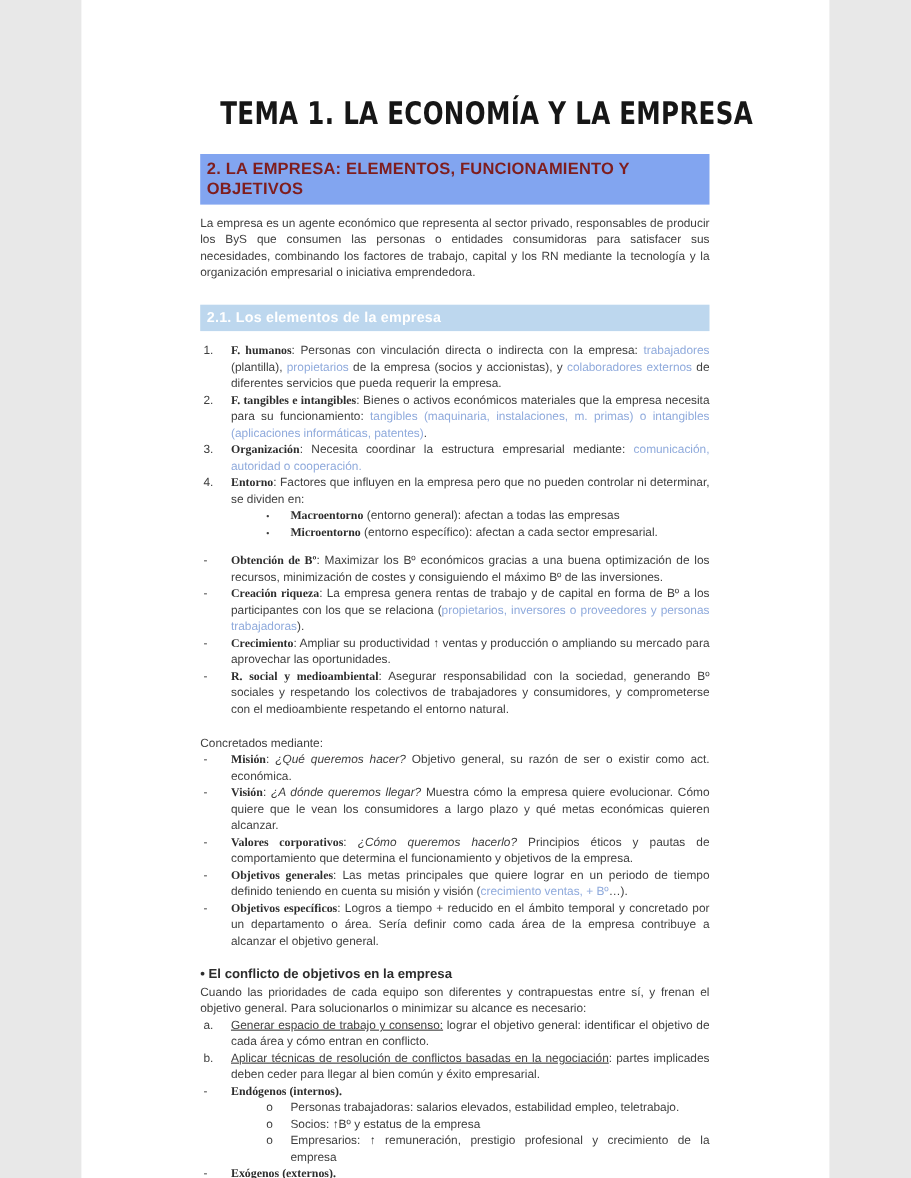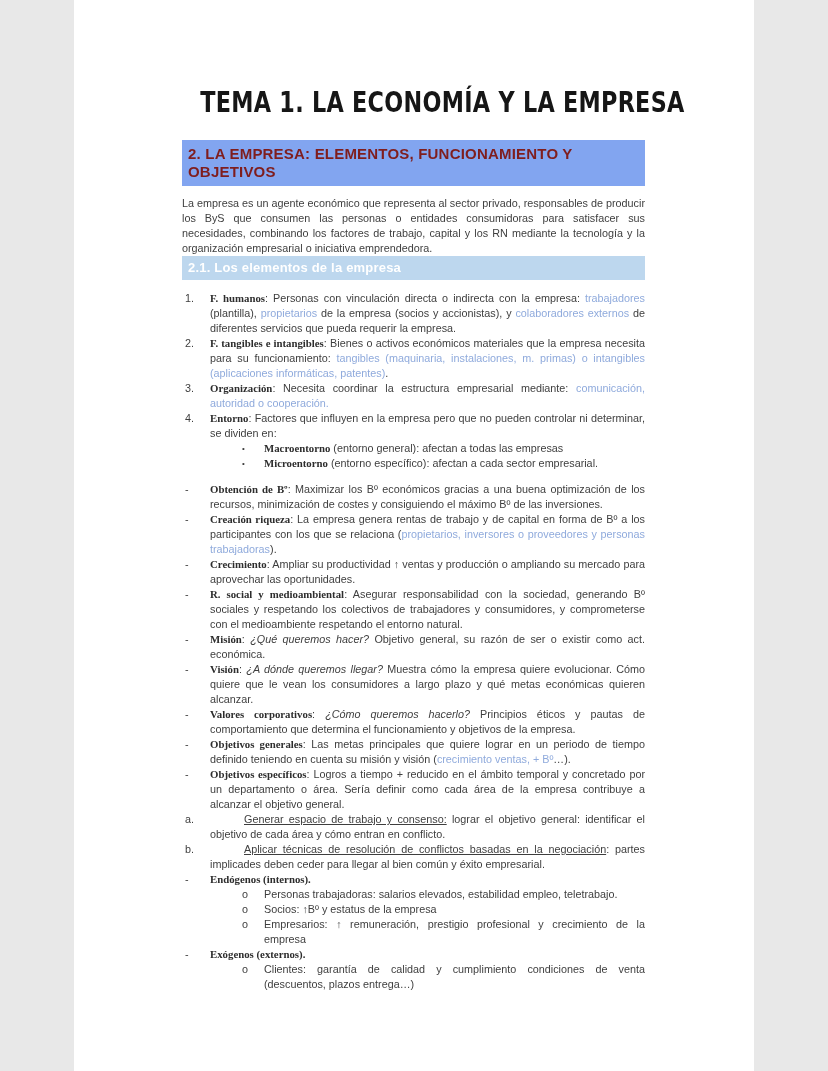--- a/index.html
+++ b/index.html
@@ -78,7 +78,7 @@
       <div class="title"><span class="tscale">TEMA 1. LA ECONOMÍA Y LA EMPRESA</span></div>
       <div class="h1bar" style="margin-top: 22px;">2. LA EMPRESA: ELEMENTOS, FUNCIONAMIENTO Y OBJETIVOS</div>
       <p class="para" style="margin-top: 10px;"><span>La empresa es un agente económico que representa al sector privado, responsables de producir los ByS que consumen las personas o entidades consumidoras para satisfacer sus necesidades, combinando los factores de trabajo, capital y los RN mediante la tecnología y la organización empresarial o iniciativa emprendedora.</span></p>
-      <div class="h2bar" style="margin-top: 0;">2.1. Los elementos de la empresa</div>
+      <div class="h2bar" style="margin-top: 21px;">2.1. Los elementos de la empresa</div>
       <div class="list" style="margin-top: 11px;">
         <div class="item l1">
           <span class="marker">1.</span>

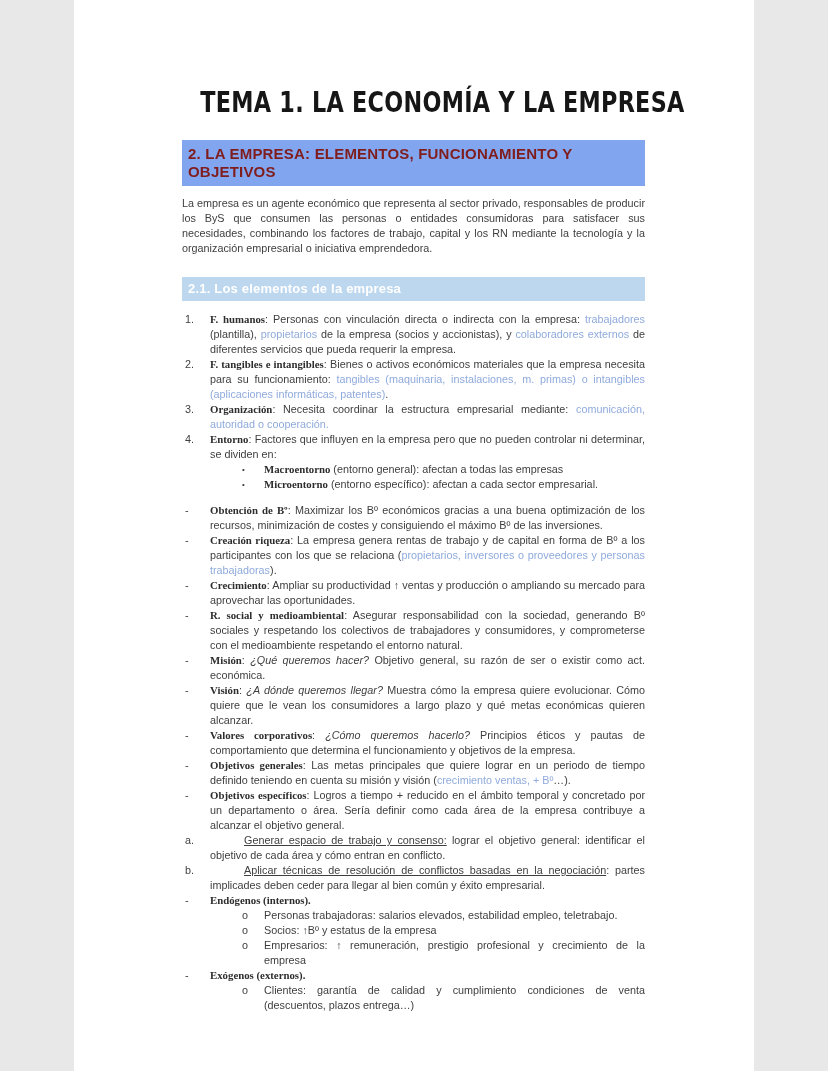--- a/index.html
+++ b/index.html
@@ -123,6 +123,7 @@
           <span class="itext"><span class="rb">R. social y medioambiental</span><span>: Asegurar responsabilidad con la sociedad, generando Bº sociales y respetando los colectivos de trabajadores y consumidores, y comprometerse con el medioambiente respetando el entorno natural.</span></span>
         </div>
       </div>
+      <p class="para" style="margin-top: 16px;"><span>Concretados mediante:</span></p>
       <div class="list">
         <div class="item l1">
           <span class="marker">-</span>

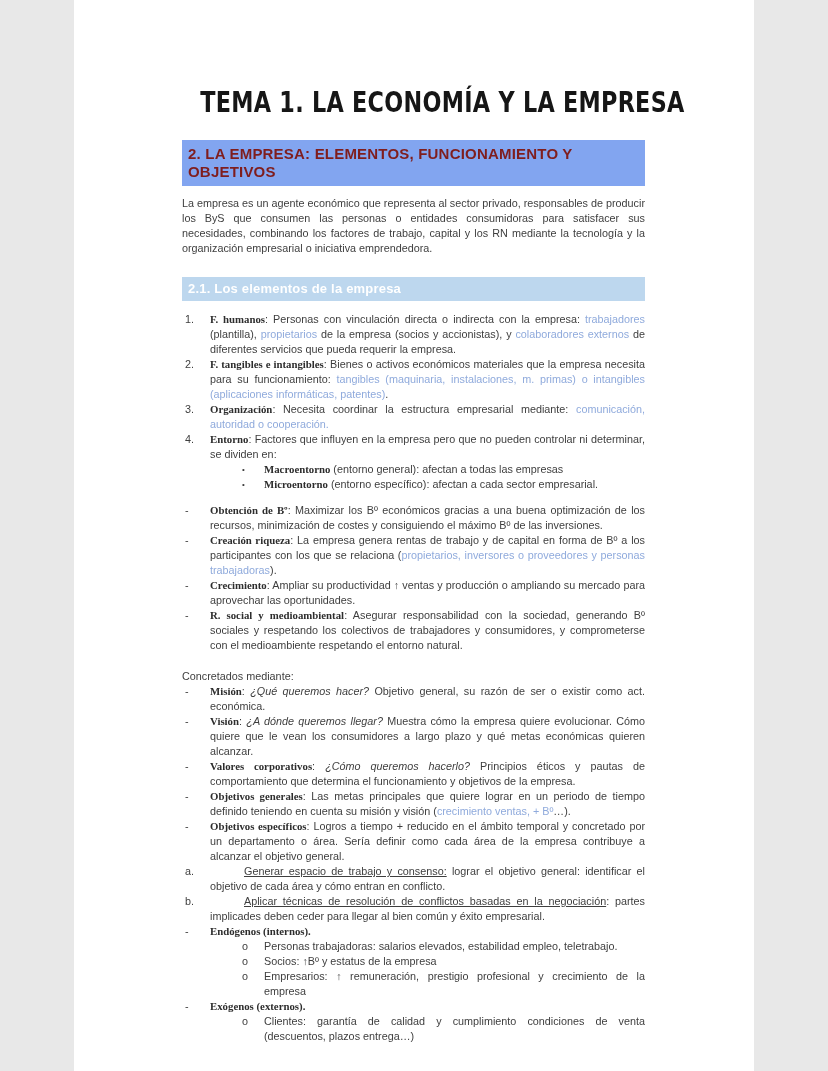--- a/index.html
+++ b/index.html
@@ -148,6 +148,7 @@
           <span class="itext"><span class="rb">Objetivos específicos</span><span>: Logros a tiempo + reducido en el ámbito temporal y concretado por un departamento o área. Sería definir como cada área de la empresa contribuye a alcanzar el objetivo general.</span></span>
         </div>
       </div>
+      <div class="h3" style="margin-top: 13px;">• El conflicto de objetivos en la empresa</div>
       <div class="list">
         <div class="item l1">
           <span class="marker">a.</span>

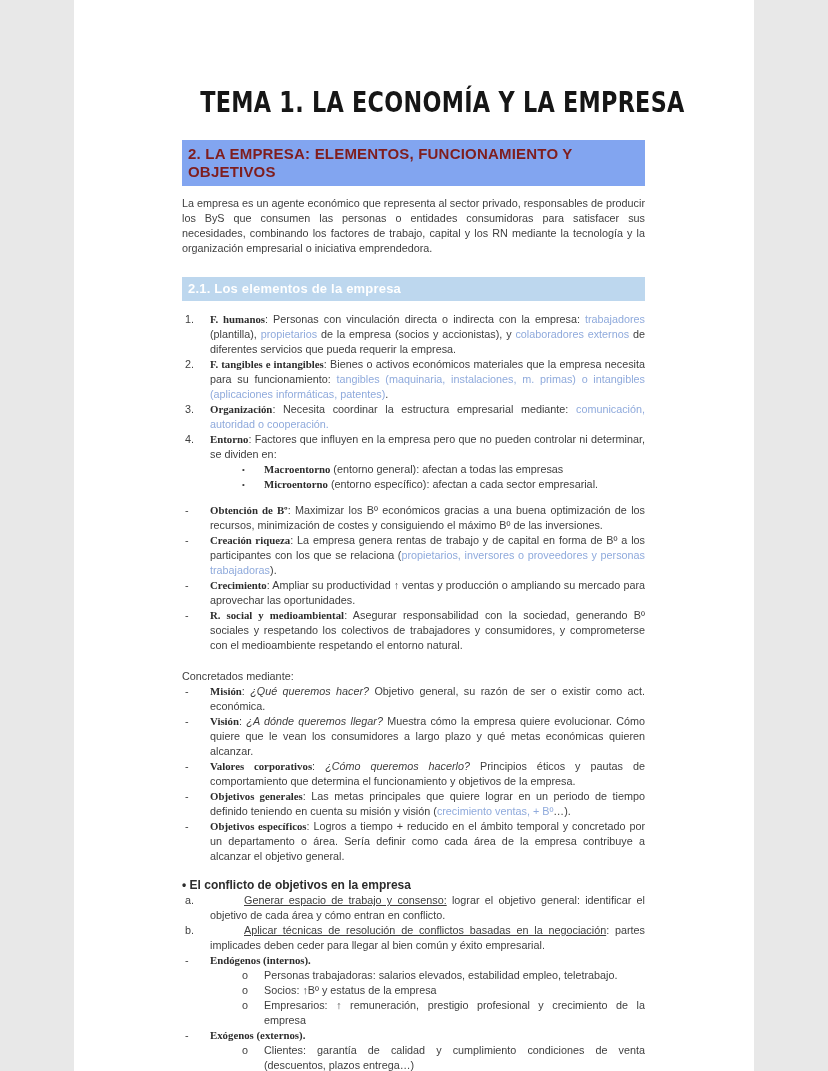--- a/index.html
+++ b/index.html
@@ -149,6 +149,7 @@
         </div>
       </div>
       <div class="h3" style="margin-top: 13px;">• El conflicto de objetivos en la empresa</div>
+      <p class="para" style="margin-top: 2px;"><span>Cuando las prioridades de cada equipo son diferentes y contrapuestas entre sí, y frenan el objetivo general. Para solucionarlos o minimizar su alcance es necesario:</span></p>
       <div class="list">
         <div class="item l1">
           <span class="marker">a.</span>

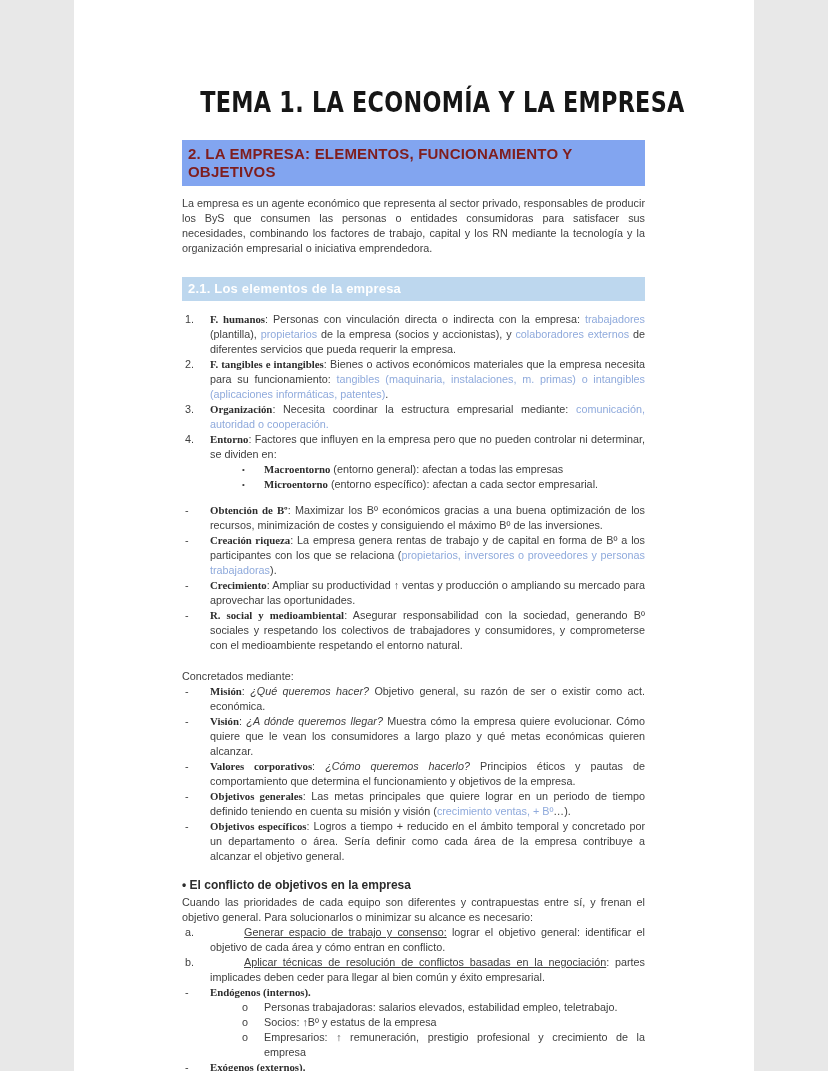--- a/index.html
+++ b/index.html
@@ -67,7 +67,7 @@
   .item .itext { text-align:justify; }
   .rb { font-weight:bold; color:#2d2d2d;font-family:Liberation Serif, serif; }
   .ri { font-style:italic; }
-  .ru { text-decoration:underline;margin-left:34px; }
+  .ru { text-decoration:underline; }
   .rc { color:var(--accent-text, #8faadc); }
 </style>
 </head>

